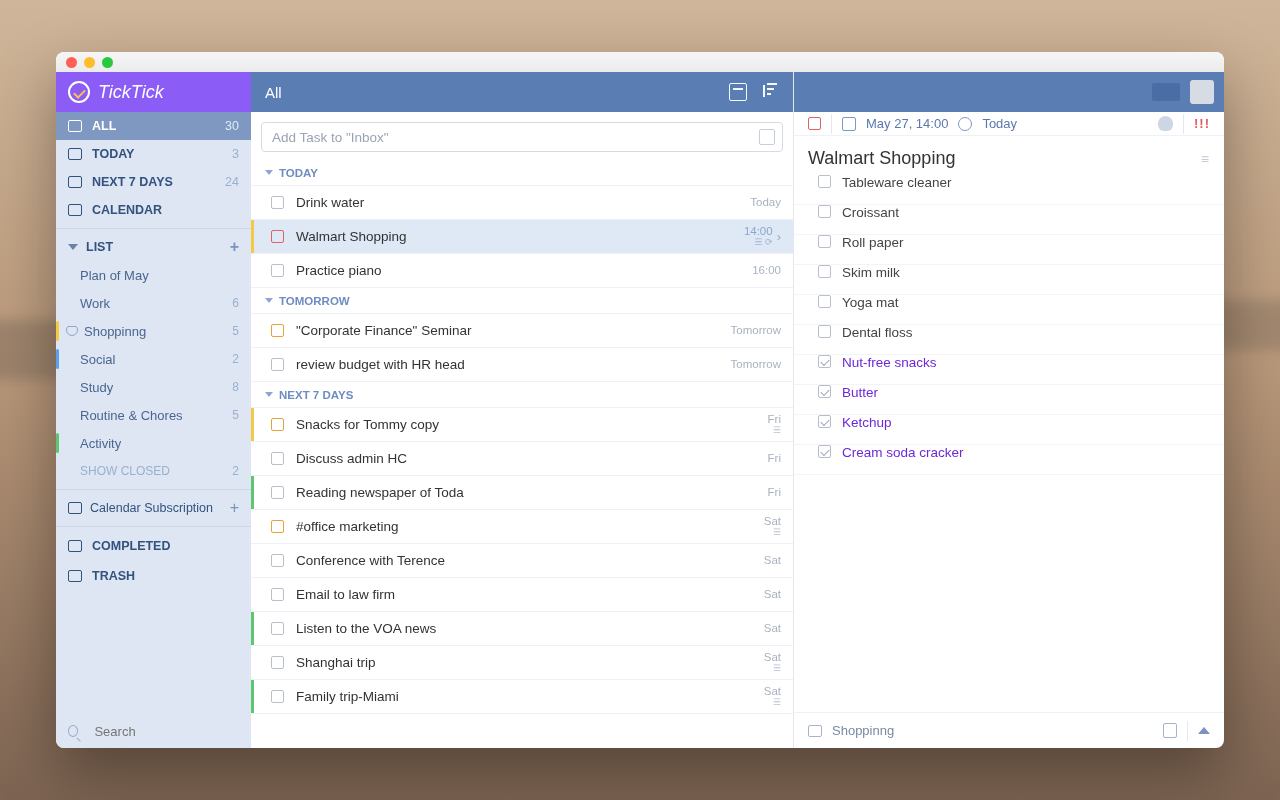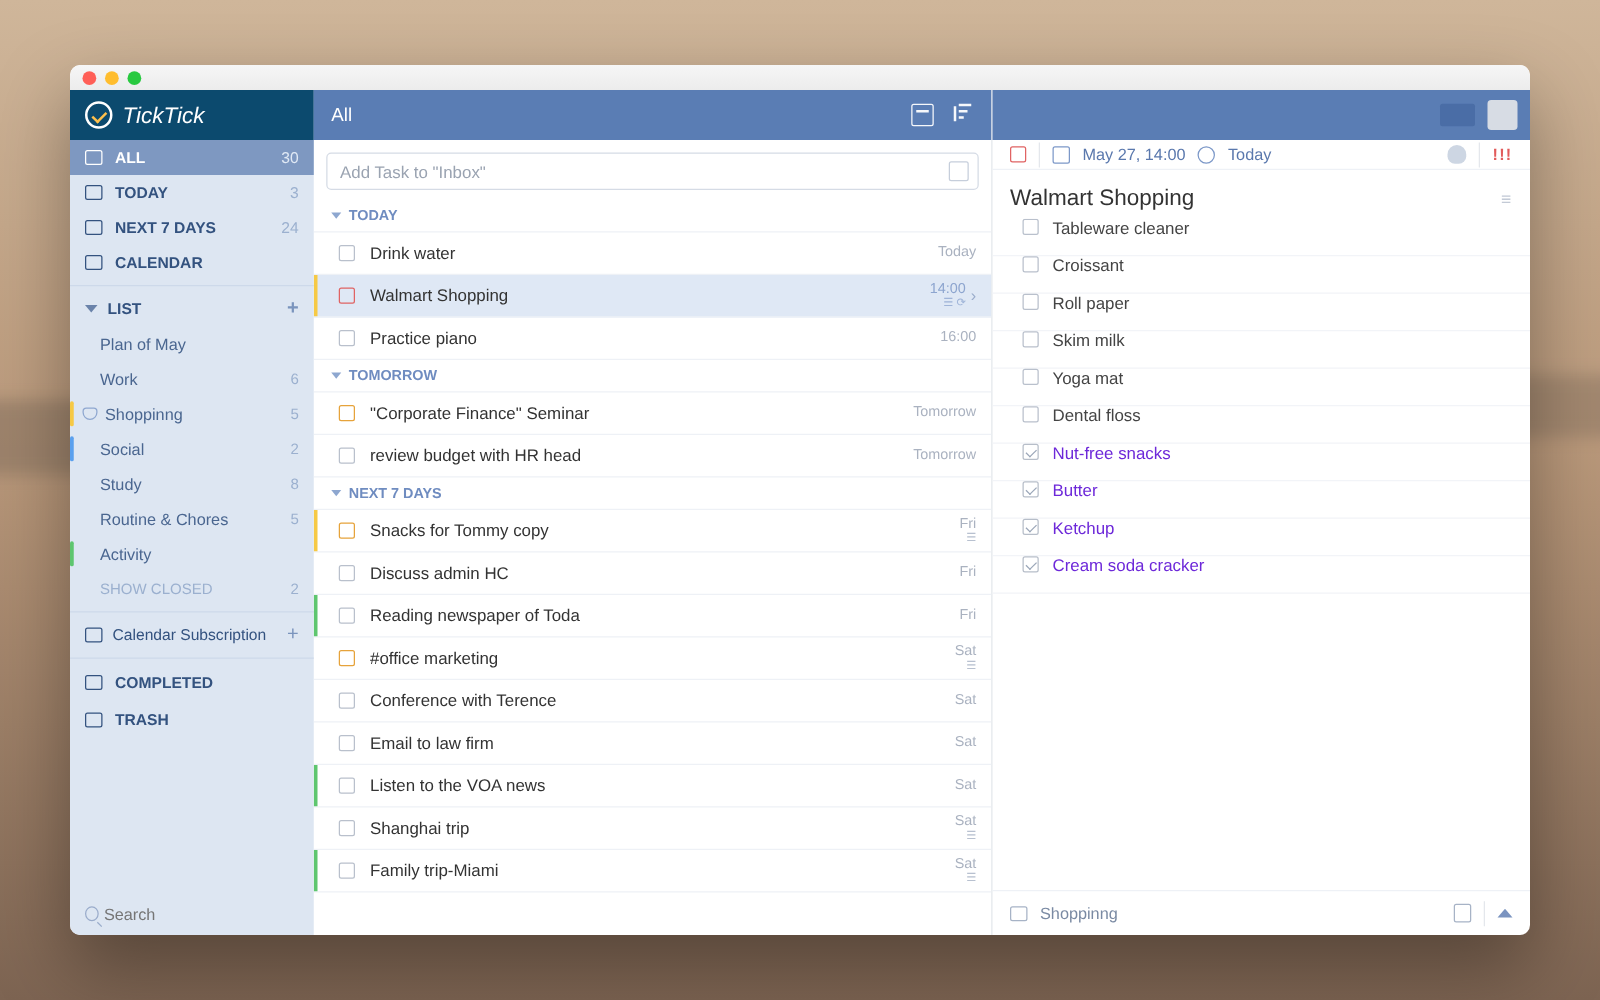--- a/index.html
+++ b/index.html
@@ -35,7 +35,7 @@
     font-size:13px; color:#2d4469;
   }
   .brandbar{
-    height:40px; background:#0c4a6e; color:#fff; display:flex; align-items:center;
+    height:40px; background:#8b5cf6; color:#fff; display:flex; align-items:center;
     padding:0 12px; font-style:italic; font-weight:500; font-size:18px; gap:8px;
   }
   .brand-logo{width:22px;height:22px;border:2.5px solid #fff;border-radius:50%;position:relative;}

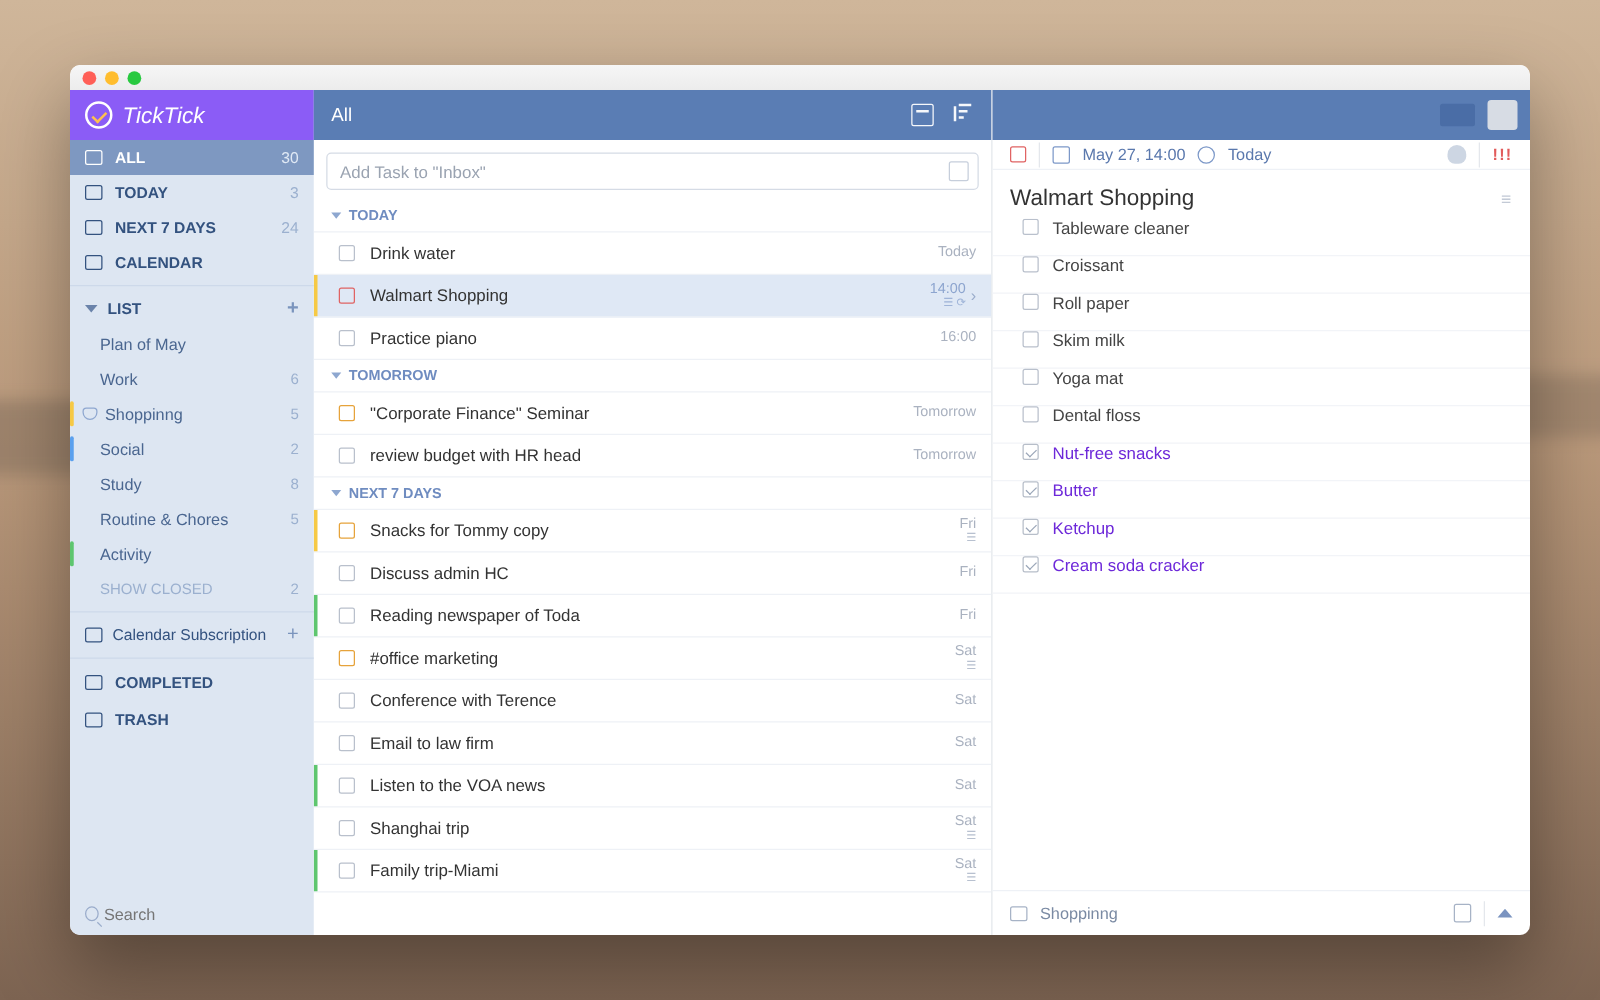--- a/index.html
+++ b/index.html
@@ -59,7 +59,7 @@
   .list-item .count{margin-left:auto;color:#9bb0cf;font-size:12px;}
   .list-item .stripe{position:absolute;left:0;top:4px;bottom:4px;width:3px;border-radius:2px;}
   .sub-link{height:30px;display:flex;align-items:center;padding:0 12px;gap:10px;color:#33527f;font-weight:600;font-size:12.5px;cursor:pointer;}
-  .search-row{margin-top:auto;height:34px;display:flex;align-items:center;padding:0 12px;gap:4px;color:#9aaccb;font-size:13px;justify-content:flex-end;}
+  .search-row{margin-top:auto;height:34px;display:flex;align-items:center;padding:0 12px;gap:16px;color:#9aaccb;font-size:13px;justify-content:flex-end;}
   .divider{height:1px;background:#cdd9ea;margin:4px 0;}
 
   

